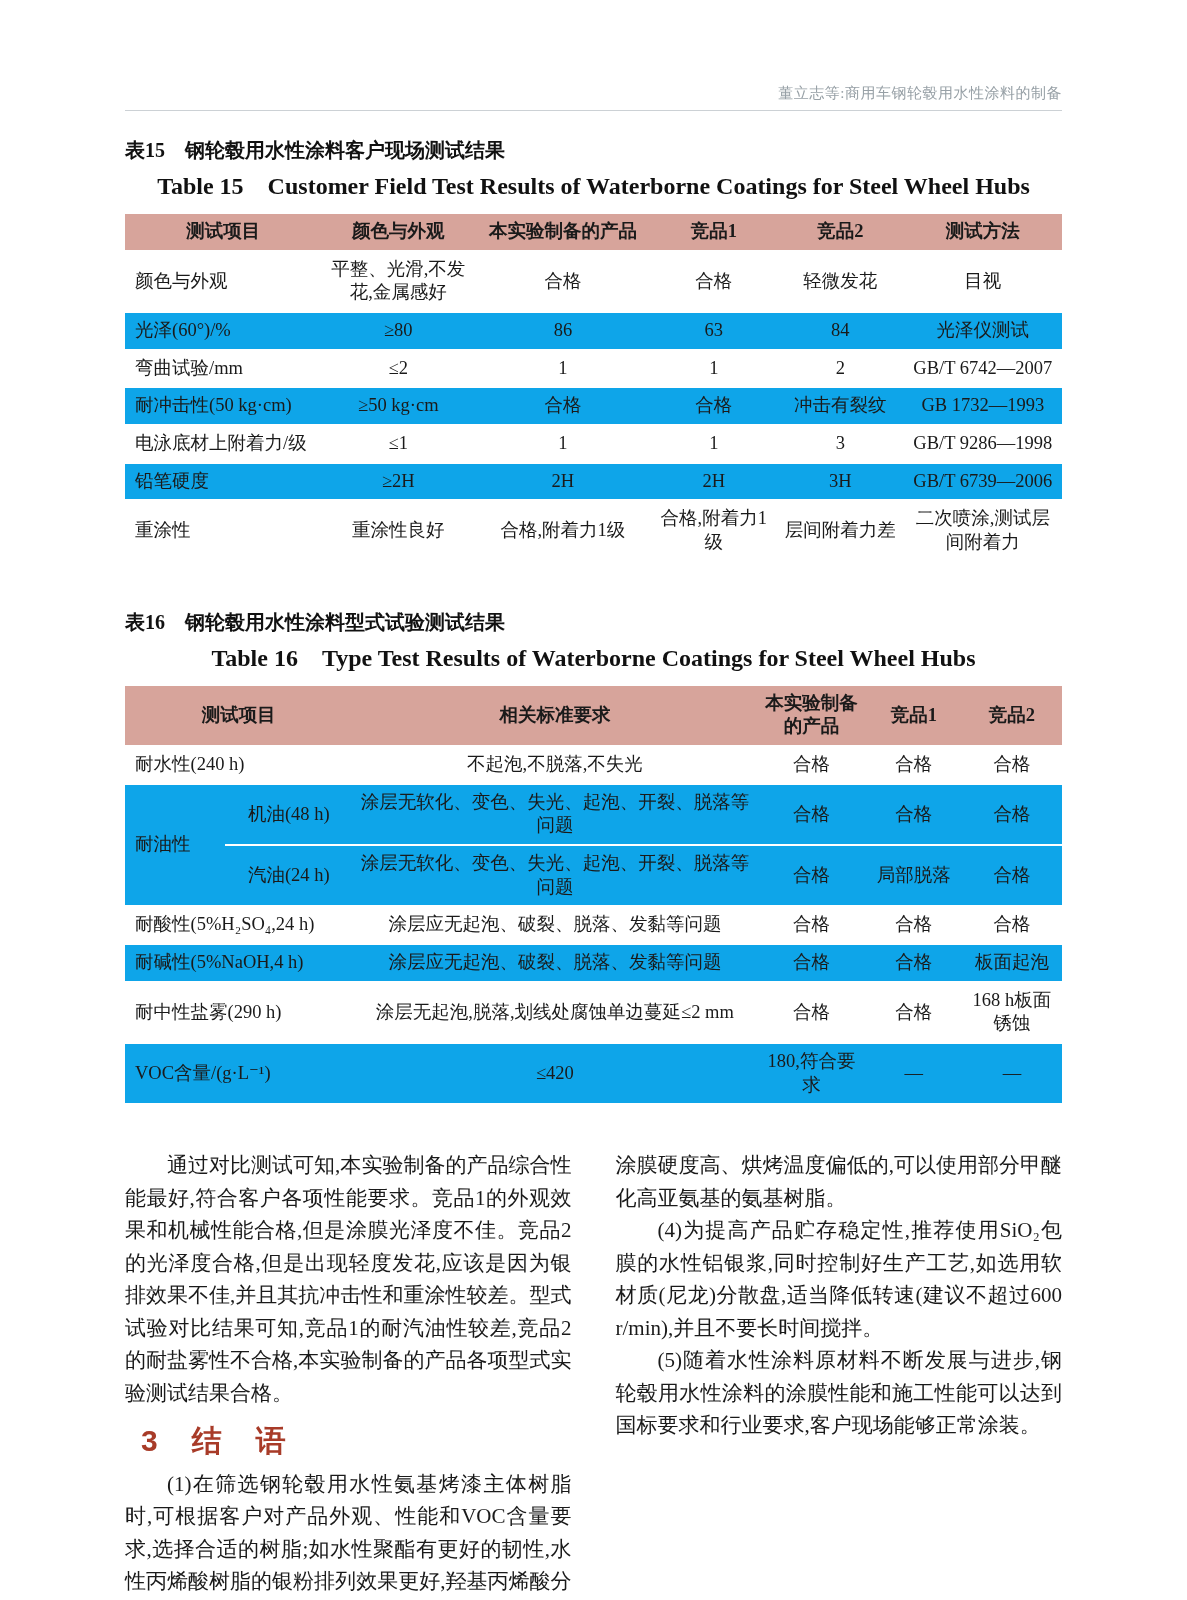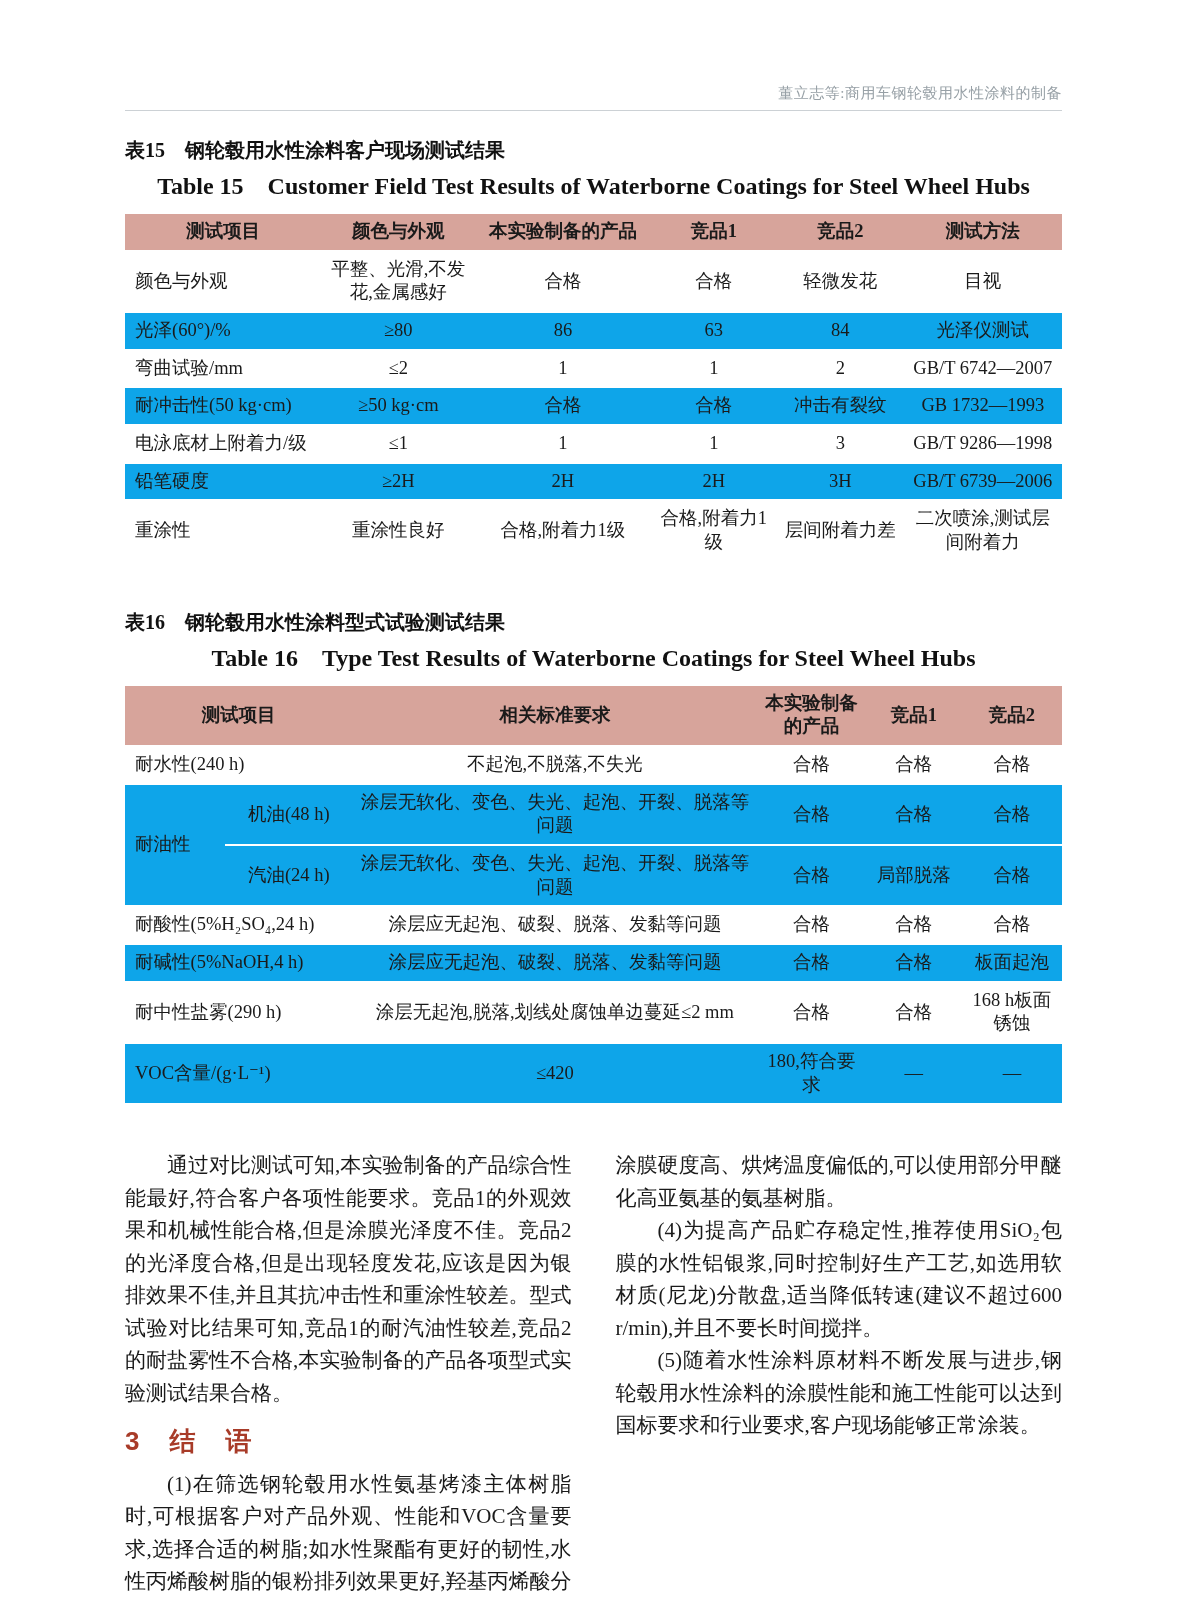--- a/index.html
+++ b/index.html
@@ -62,9 +62,9 @@
   .col p{margin:0;}
   .col p.ind{text-indent:2em;}
   .section-heading{
-    margin:16px 0 10px 0;
+    margin:16px 0 10px 16px;
     font-family:"Liberation Sans","DejaVu Sans",sans-serif;
-    font-size:26px;font-weight:700;color:#a83b28;
+    font-size:30px;font-weight:700;color:#a83b28;
     letter-spacing:2px;
   }
 </style>

